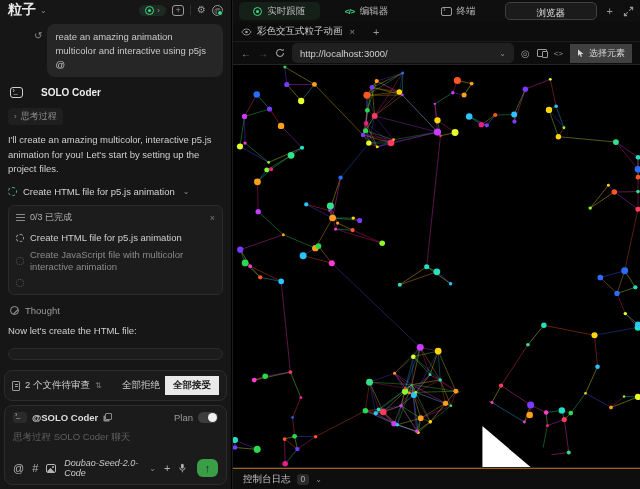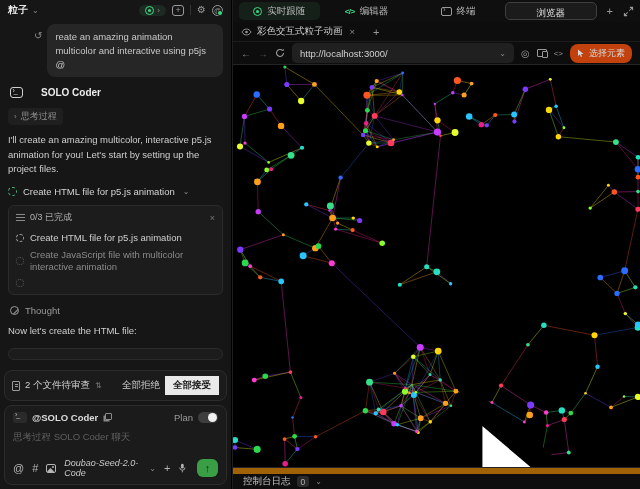--- a/index.html
+++ b/index.html
@@ -10,7 +10,7 @@
   
   .left { width:232px; min-width:232px; background:#161616; display:flex; flex-direction:column; border-right:1px solid #000; }
   .lp-header { height:20px; display:flex; align-items:center; padding:0 8px; gap:4px; }
-  .lp-title { font-weight:bold; color:#e8e8e8; font-size:10px; }
+  .lp-title { font-weight:bold; color:#e8e8e8; font-size:14px; }
   .chev { color:#8a8a8a; font-size:8px; }
   .lp-header-right { margin-left:auto; display:flex; align-items:center; gap:6px; }
   .pill-solo { background:#1d2a21; border-radius:8px; padding:1px 6px; display:flex; align-items:center; gap:3px; }

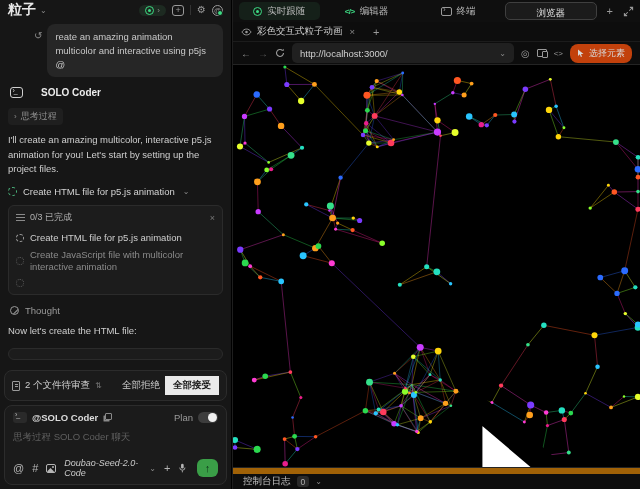--- a/index.html
+++ b/index.html
@@ -110,7 +110,7 @@
   .small-ic { color:#9a9a9a; font-size:10px; }
   .dev-ic { width:10px; height:8px; border:1px solid #9a9a9a; border-radius:1px; position:relative; }
   .dev-ic::after { content:""; position:absolute; right:-2px; bottom:-2px; width:4px; height:5px; background:#0d0d0d; border:1px solid #9a9a9a; border-radius:1px; }
-  .sel-btn { background:#c2410c; border-radius:8px; padding:3px 7px; display:flex; align-items:center; gap:4px; color:#d8d8d8; font-size:9px; }
+  .sel-btn { background:#404040; border-radius:0; padding:3px 7px; display:flex; align-items:center; gap:4px; color:#d8d8d8; font-size:9px; }
 
   .rp-preview { flex:1; position:relative; background:#000; border:1px solid #242424; border-left:none; border-right:none; overflow:hidden; }
   .rp-preview svg { width:100%; height:100%; display:block; }

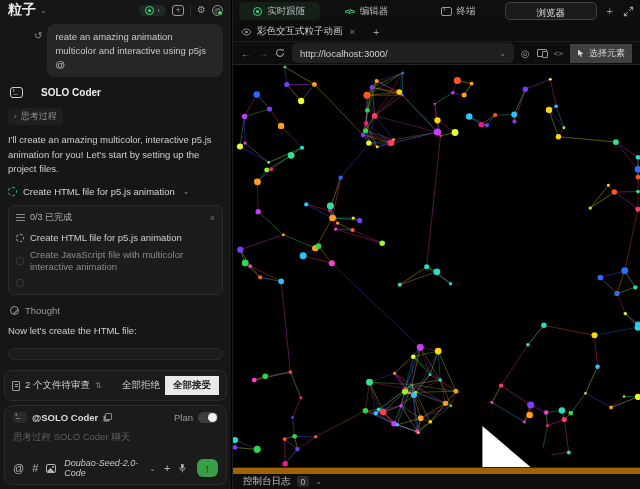--- a/index.html
+++ b/index.html
@@ -116,7 +116,7 @@
   .rp-preview svg { width:100%; height:100%; display:block; }
   .cursor { position:absolute; pointer-events:none; }
 
-  .rp-console { height:21px; display:flex; align-items:center; gap:6px; padding:0 10px; background:#0e0e0e; border-top:6px solid #a16207; color:#c5c5c5; }
+  .rp-console { height:21px; display:flex; align-items:center; gap:6px; padding:0 10px; background:#0e0e0e; border-top:1px solid #a16207; color:#c5c5c5; }
   .count-badge { background:#2a2a2a; border-radius:3px; padding:0.5px 4px; color:#b0b0b0; font-size:8.5px; }
 </style>
 </head>

